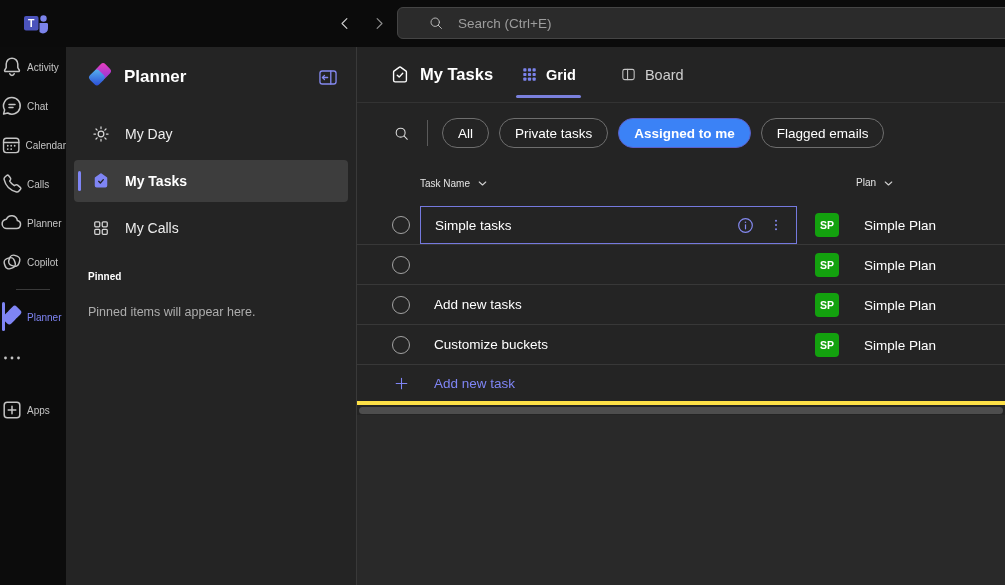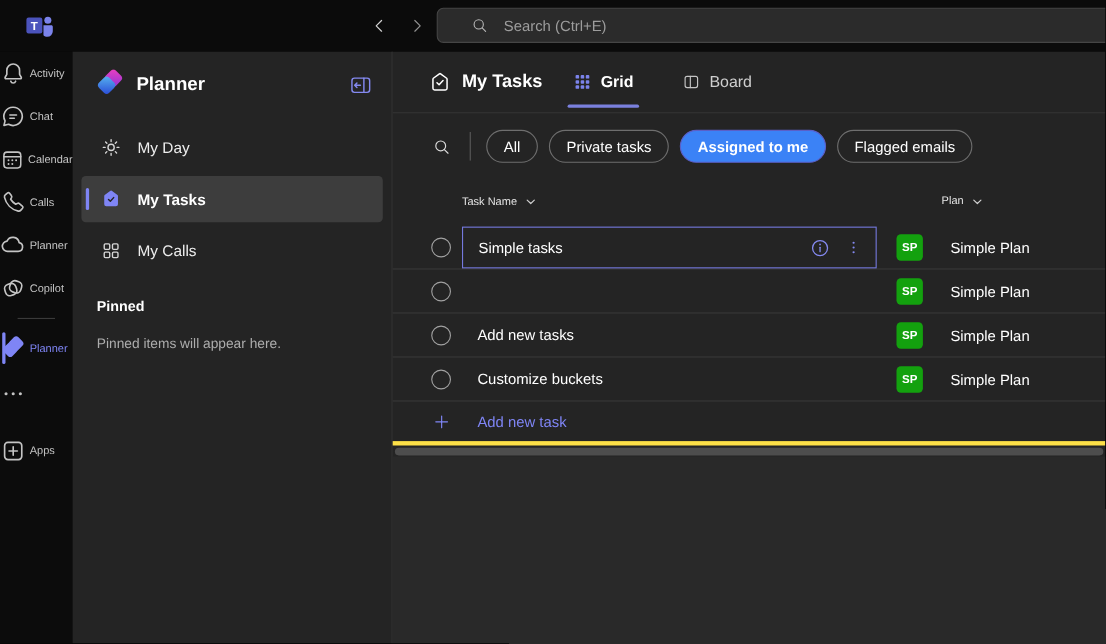--- a/index.html
+++ b/index.html
@@ -44,7 +44,7 @@
   .nav-item.active{background:#3d3d3d;font-weight:bold;color:#fff;}
   .nav-item.active .nicon{color:#7f85f5;}
   .nav-item.active::before{content:"";position:absolute;left:4px;top:11px;bottom:11px;width:3px;border-radius:2px;background:#7f85f5;}
-  .pinned-heading{position:absolute;left:22px;top:224px;font-size:13px;font-weight:bold;color:#fff;}
+  .pinned-heading{position:absolute;left:22px;top:224px;font-size:10px;font-weight:bold;color:#fff;}
   .pinned-empty{position:absolute;left:22px;top:258px;font-size:12.5px;color:#adadad;}
 
   

